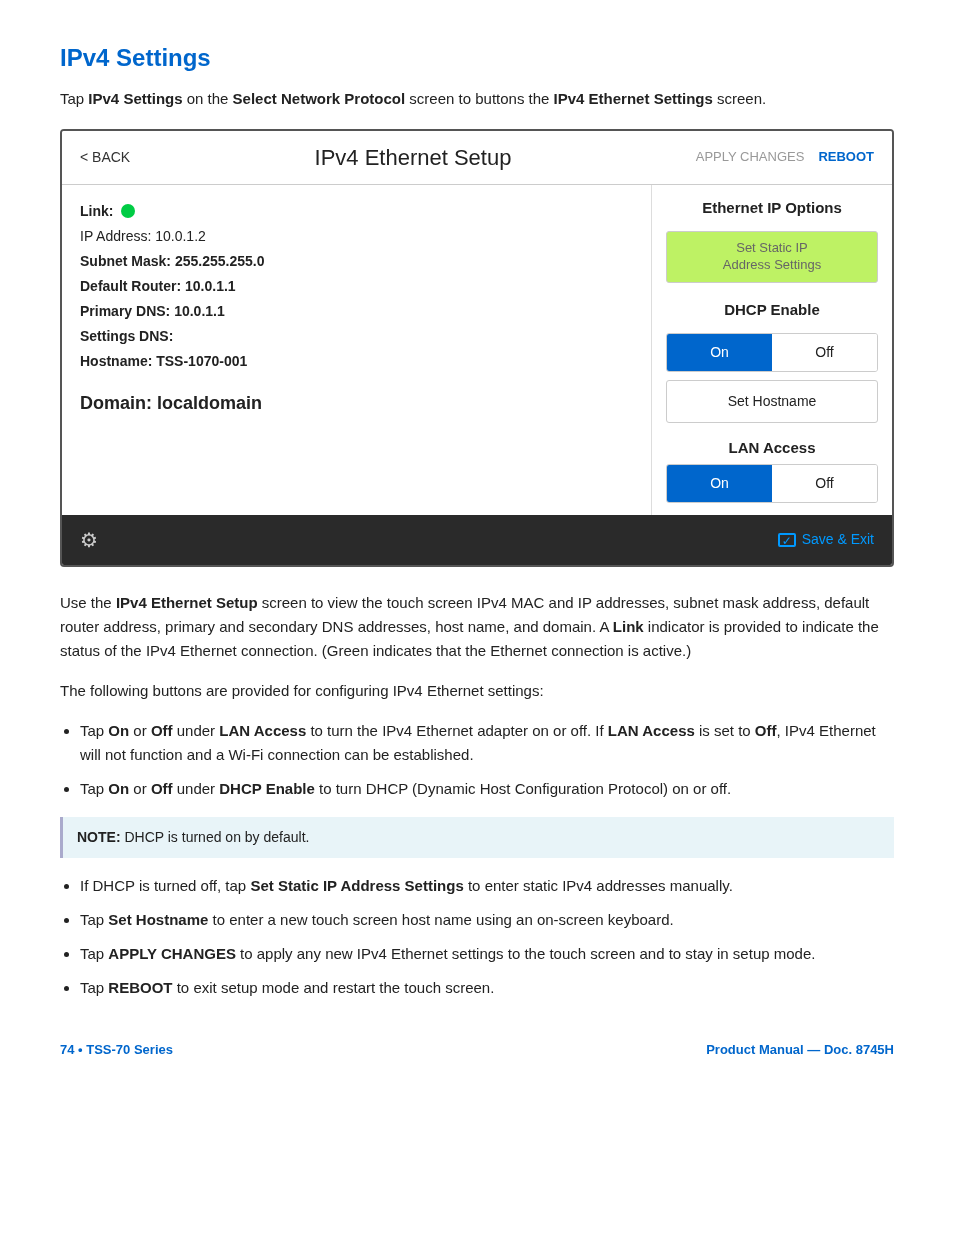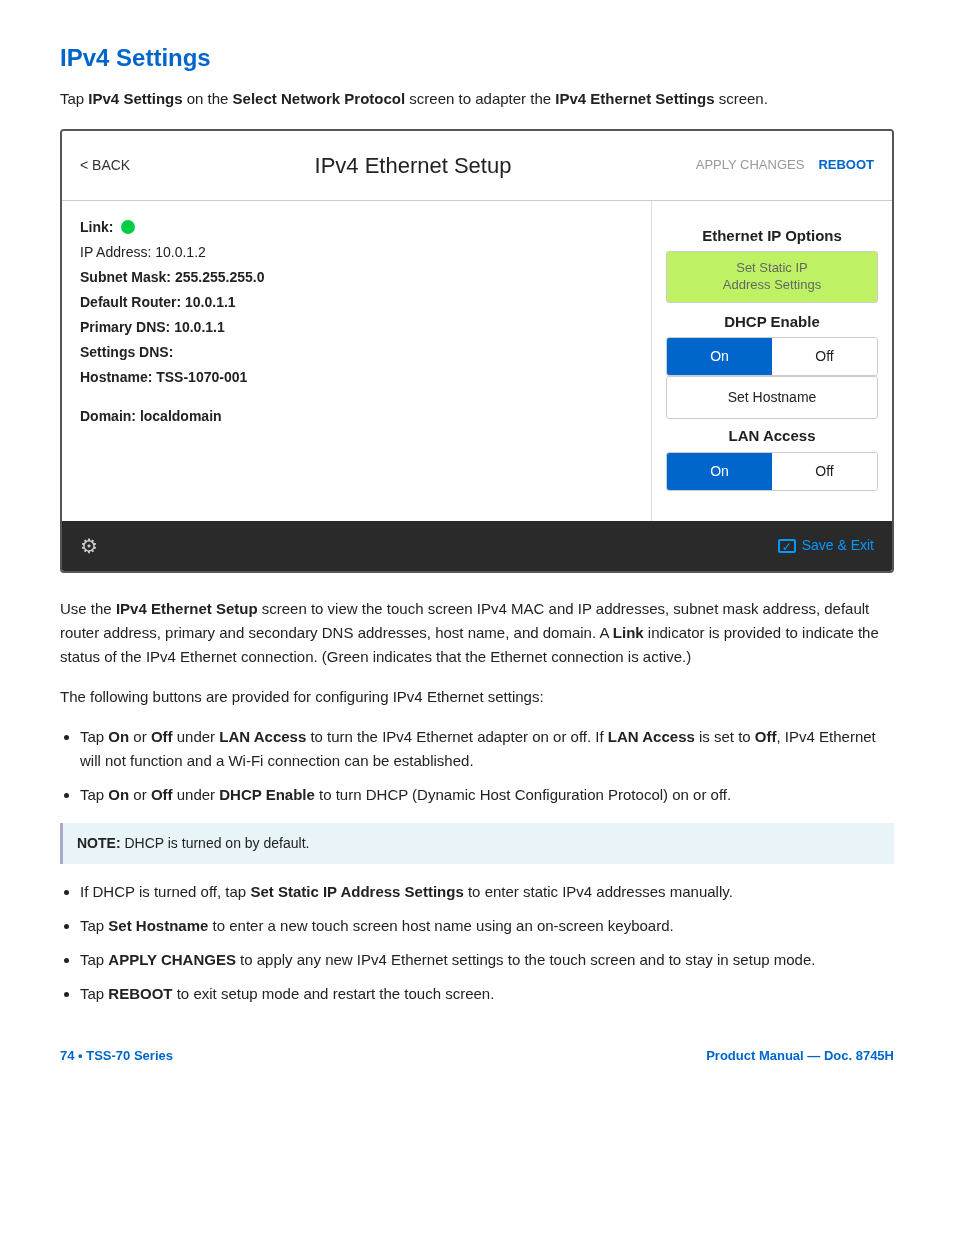--- a/index.html
+++ b/index.html
@@ -285,7 +285,7 @@
 <h1 class="page-title">IPv4 Settings</h1>
 
 <p class="intro-text">
-  <span>Tap </span><b>IPv4 Settings</b><span> on the </span><b>Select Network Protocol</b><span> screen to adapter the </span><b>IPv4 Ethernet Settings</b><span> screen.</span>
+  <span>Tap </span><b>IPv4 Settings</b><span> on the </span><b>Select Network Protocol</b><span> screen to buttons the </span><b>IPv4 Ethernet Settings</b><span> screen.</span>
 </p>
 
 <div class="screen-mockup">

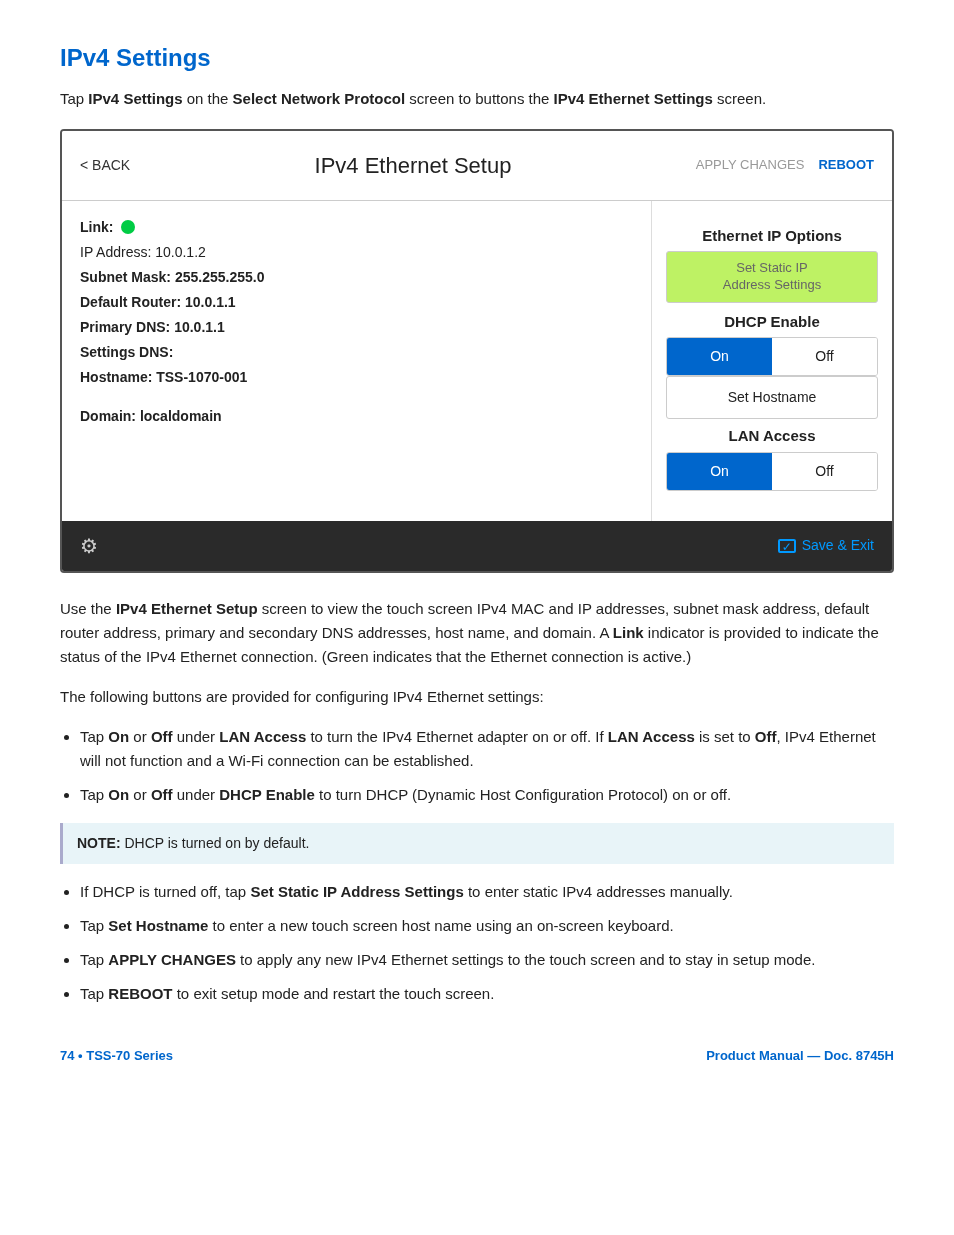--- a/index.html
+++ b/index.html
@@ -40,7 +40,7 @@
       display: flex;
       align-items: center;
       justify-content: space-between;
-      padding: 18px 18px;
+      padding: 10px 18px;
       background: #fff;
       border-bottom: 1px solid #ccc;
     }

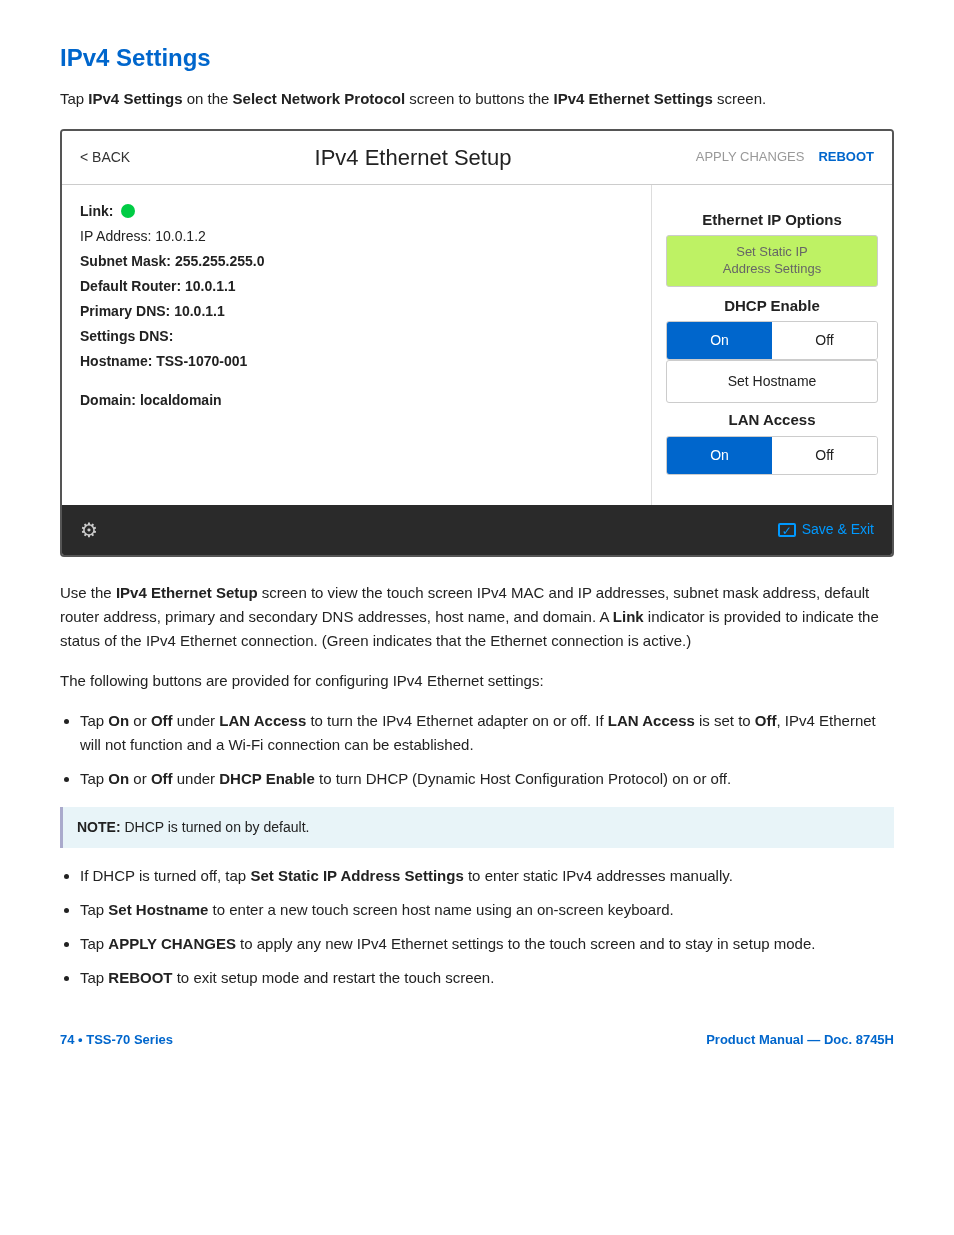--- a/index.html
+++ b/index.html
@@ -128,10 +128,10 @@
 
     .screen-right {
       width: 240px;
-      padding: 24px 14px;
+      padding: 12px 14px;
       display: flex;
       flex-direction: column;
-      gap: 0;
+      gap: 8px;
     }
 
     .section-label {

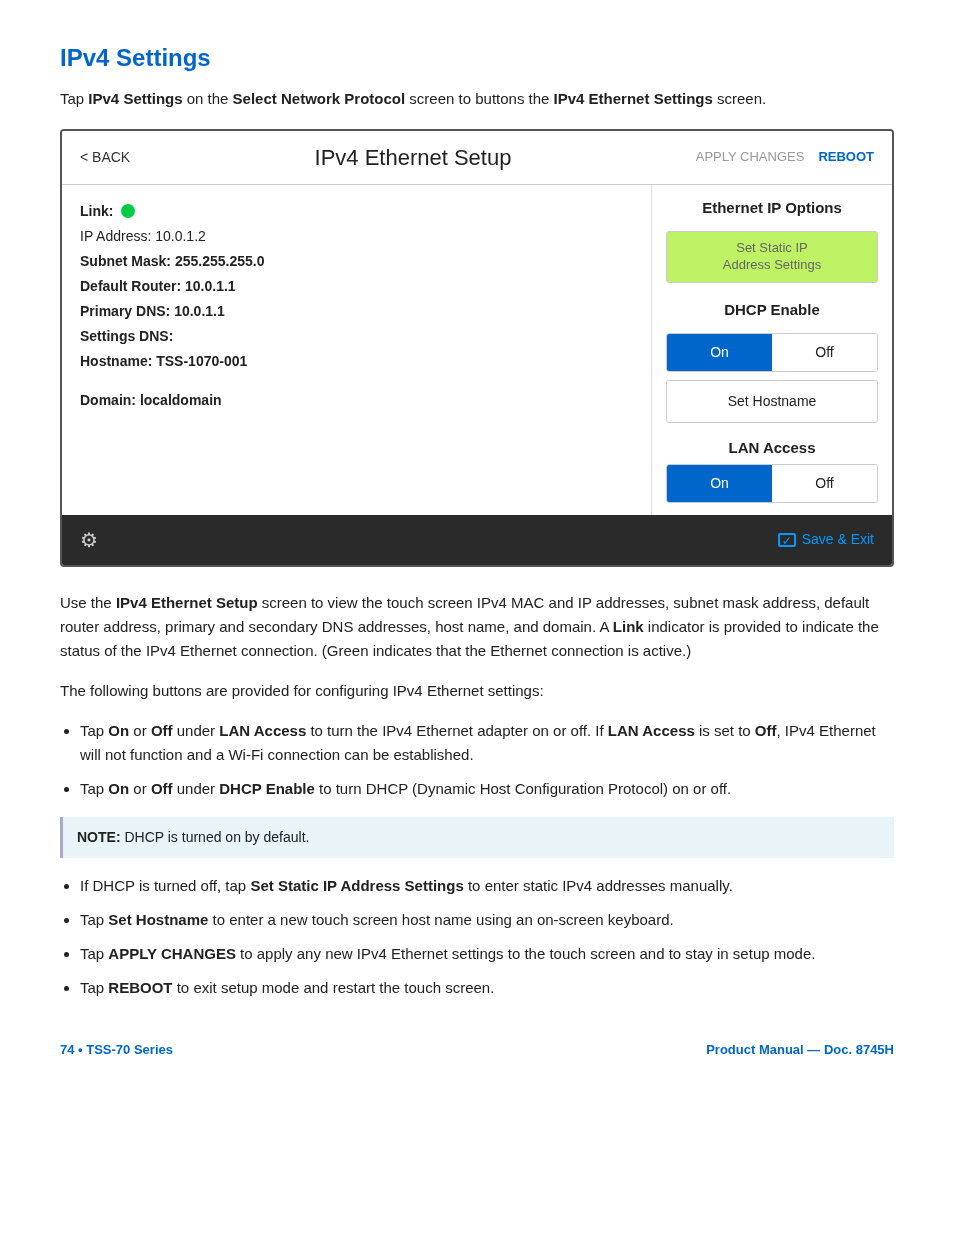--- a/index.html
+++ b/index.html
@@ -122,7 +122,7 @@
 
     .domain-row {
       margin-top: 18px;
-      font-size: 14px;
+      font-size: 18px;
       font-weight: bold;
     }
 

